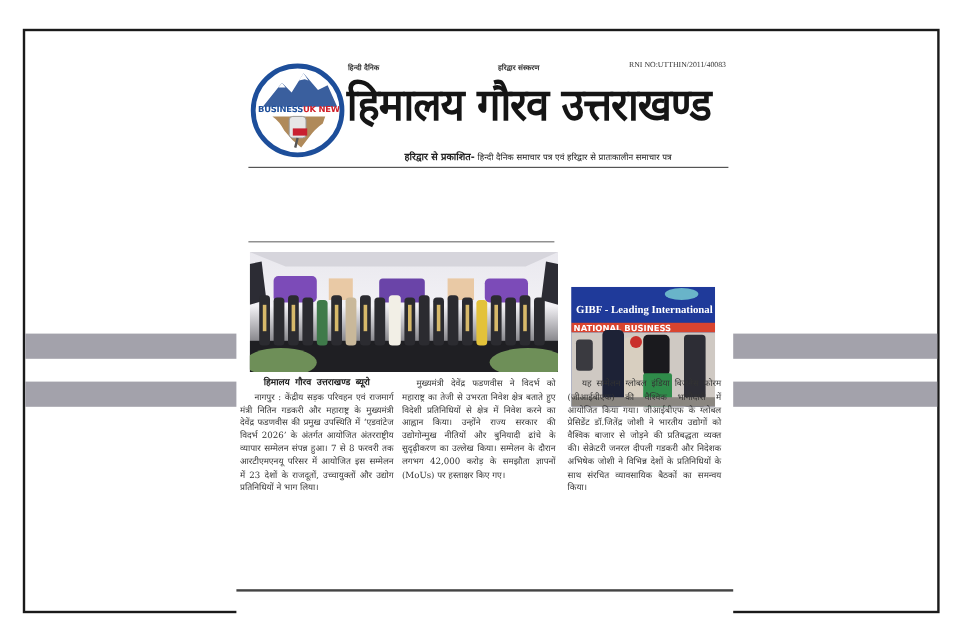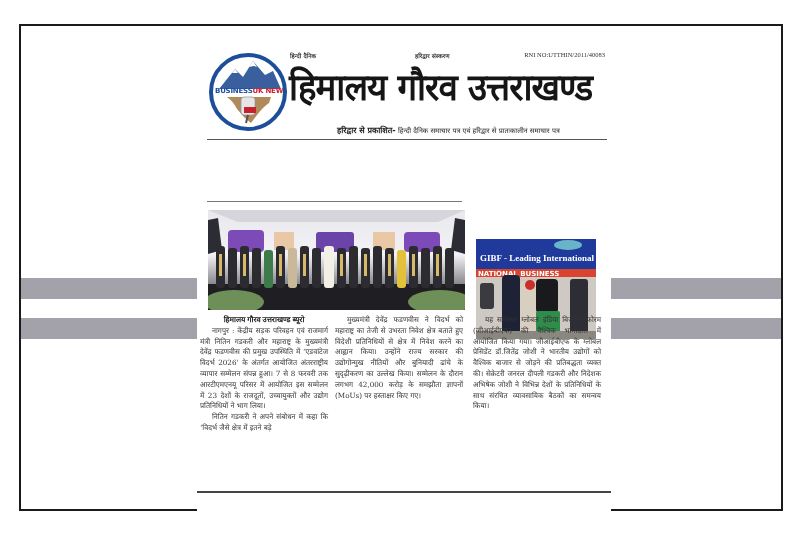--- a/index.html
+++ b/index.html
@@ -83,7 +83,7 @@
     .col.c3 { left: 276px; width: 128px; }
     .col p { text-indent: 12px; }
     .col p.noindent { text-indent: 0; }
-    .byline { font-weight: bold; font-family: Liberation Serif, serif; font-size: 7.5px; text-align: center; color: #222; }
+    .byline { font-weight: bold; font-family: Liberation Mono, monospace; font-size: 7.5px; text-align: center; color: #222; }
     .rule-bottom {
       position: absolute; left: 0; top: 455px; width: 414px; height: 2px; background: #444;
     }

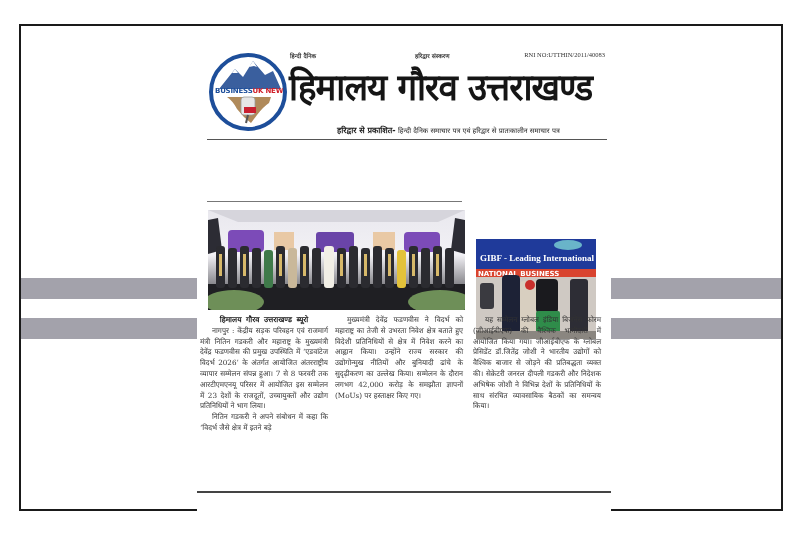--- a/index.html
+++ b/index.html
@@ -209,7 +209,6 @@
   <div class="col c1">
     <div class="byline">हिमालय गौरव उत्तराखण्ड ब्यूरो</div>
     <p>नागपुर : केंद्रीय सड़क परिवहन एवं राजमार्ग मंत्री नितिन गडकरी और महाराष्ट्र के मुख्यमंत्री देवेंद्र फडणवीस की प्रमुख उपस्थिति में ‘एडवांटेज विदर्भ 2026’ के अंतर्गत आयोजित अंतरराष्ट्रीय व्यापार सम्मेलन संपन्न हुआ। 7 से 8 फरवरी तक आरटीएमएनयू परिसर में आयोजित इस सम्मेलन में 23 देशों के राजदूतों, उच्चायुक्तों और उद्योग प्रतिनिधियों ने भाग लिया।</p>
-    <p>नितिन गडकरी ने अपने संबोधन में कहा कि ‘विदर्भ जैसे क्षेत्र में इतने बड़े</p>
   </div>
 
   <div class="col c2">

